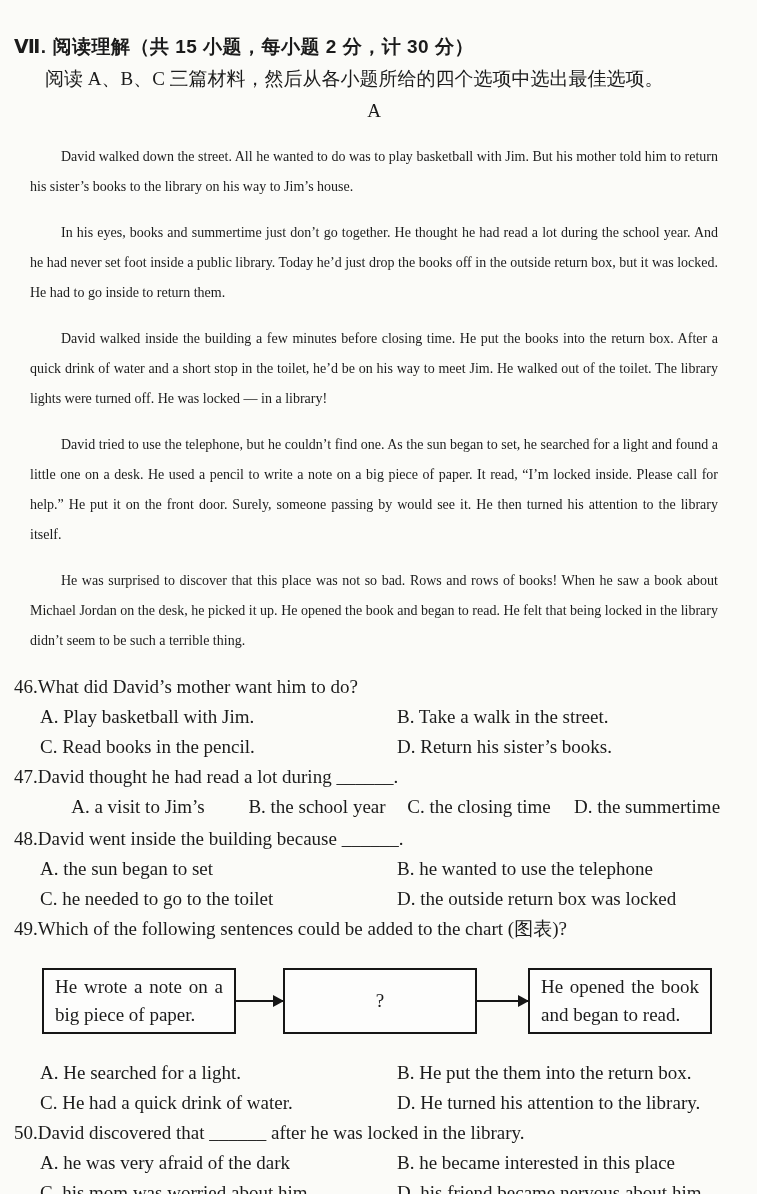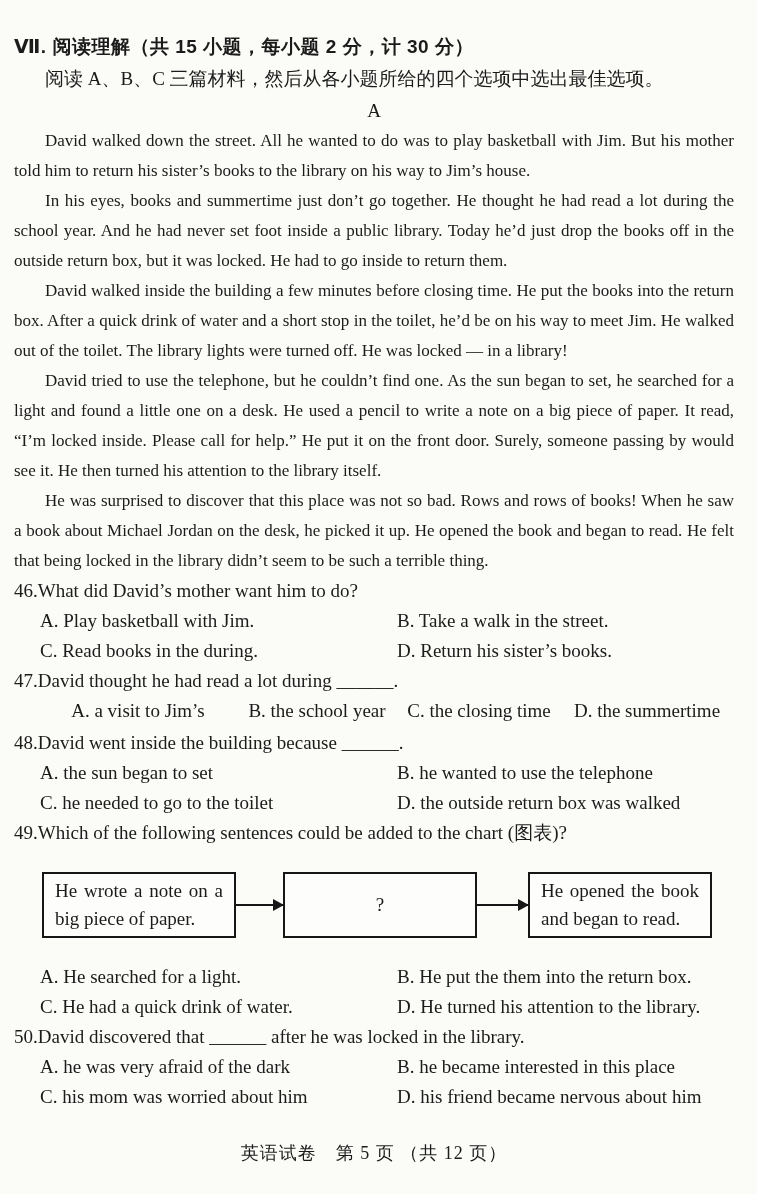--- a/index.html
+++ b/index.html
@@ -34,11 +34,11 @@
     line-height: 30px;
   }
   .para {
-    font-size: 17px;
+    font-size: 14px;
     line-height: 30px;
     text-align: justify;
     text-indent: 31px;
-    margin: 0;
+    margin: 16px;
   }
   .q-stem {
     font-size: 19px;

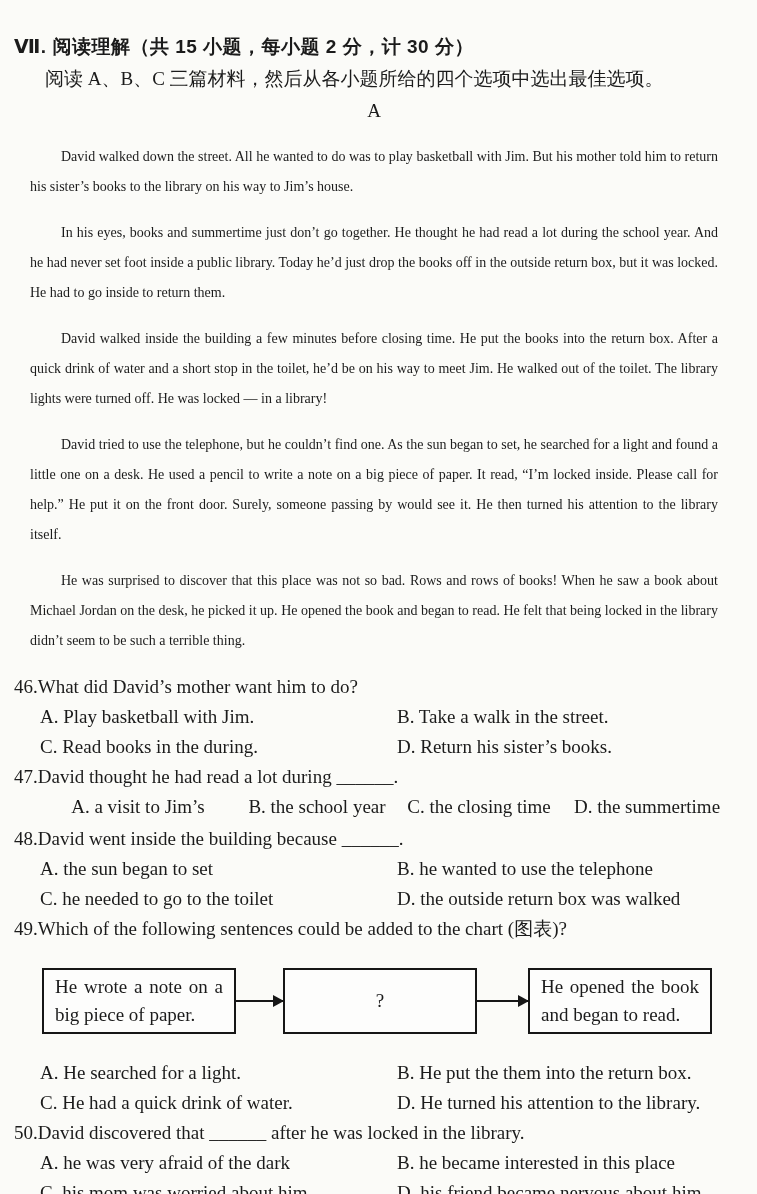--- a/index.html
+++ b/index.html
@@ -130,7 +130,7 @@
     <span>B. Take a walk in the street.</span>
   </div>
   <div class="opt-grid2">
-    <span>C. Read books in the during.</span>
+    <span>C. Read books in the pencil.</span>
     <span>D. Return his sister’s books.</span>
   </div>
 

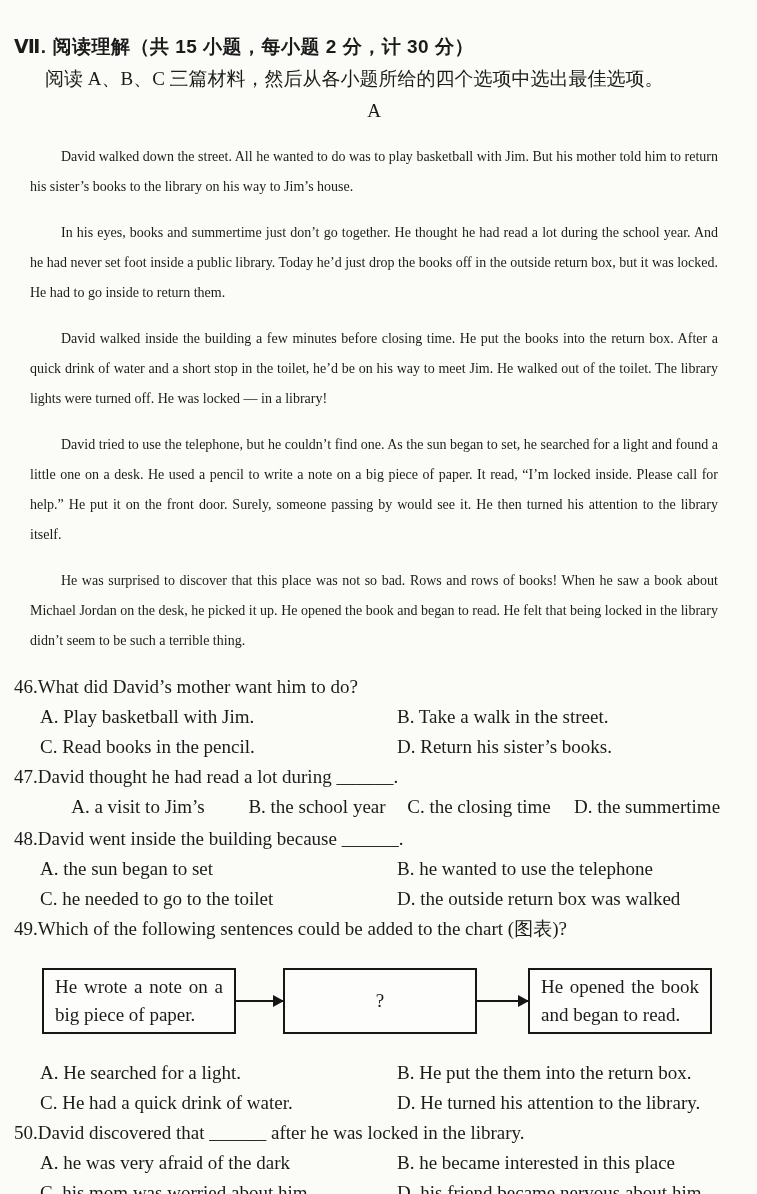--- a/index.html
+++ b/index.html
@@ -155,7 +155,7 @@
   </div>
   <div class="opt-grid2">
     <span>C. he needed to go to the toilet</span>
-    <span>D. the outside return box was walked</span>
+    <span>D. the outside return box was locked</span>
   </div>
 
   <div class="q-stem">

